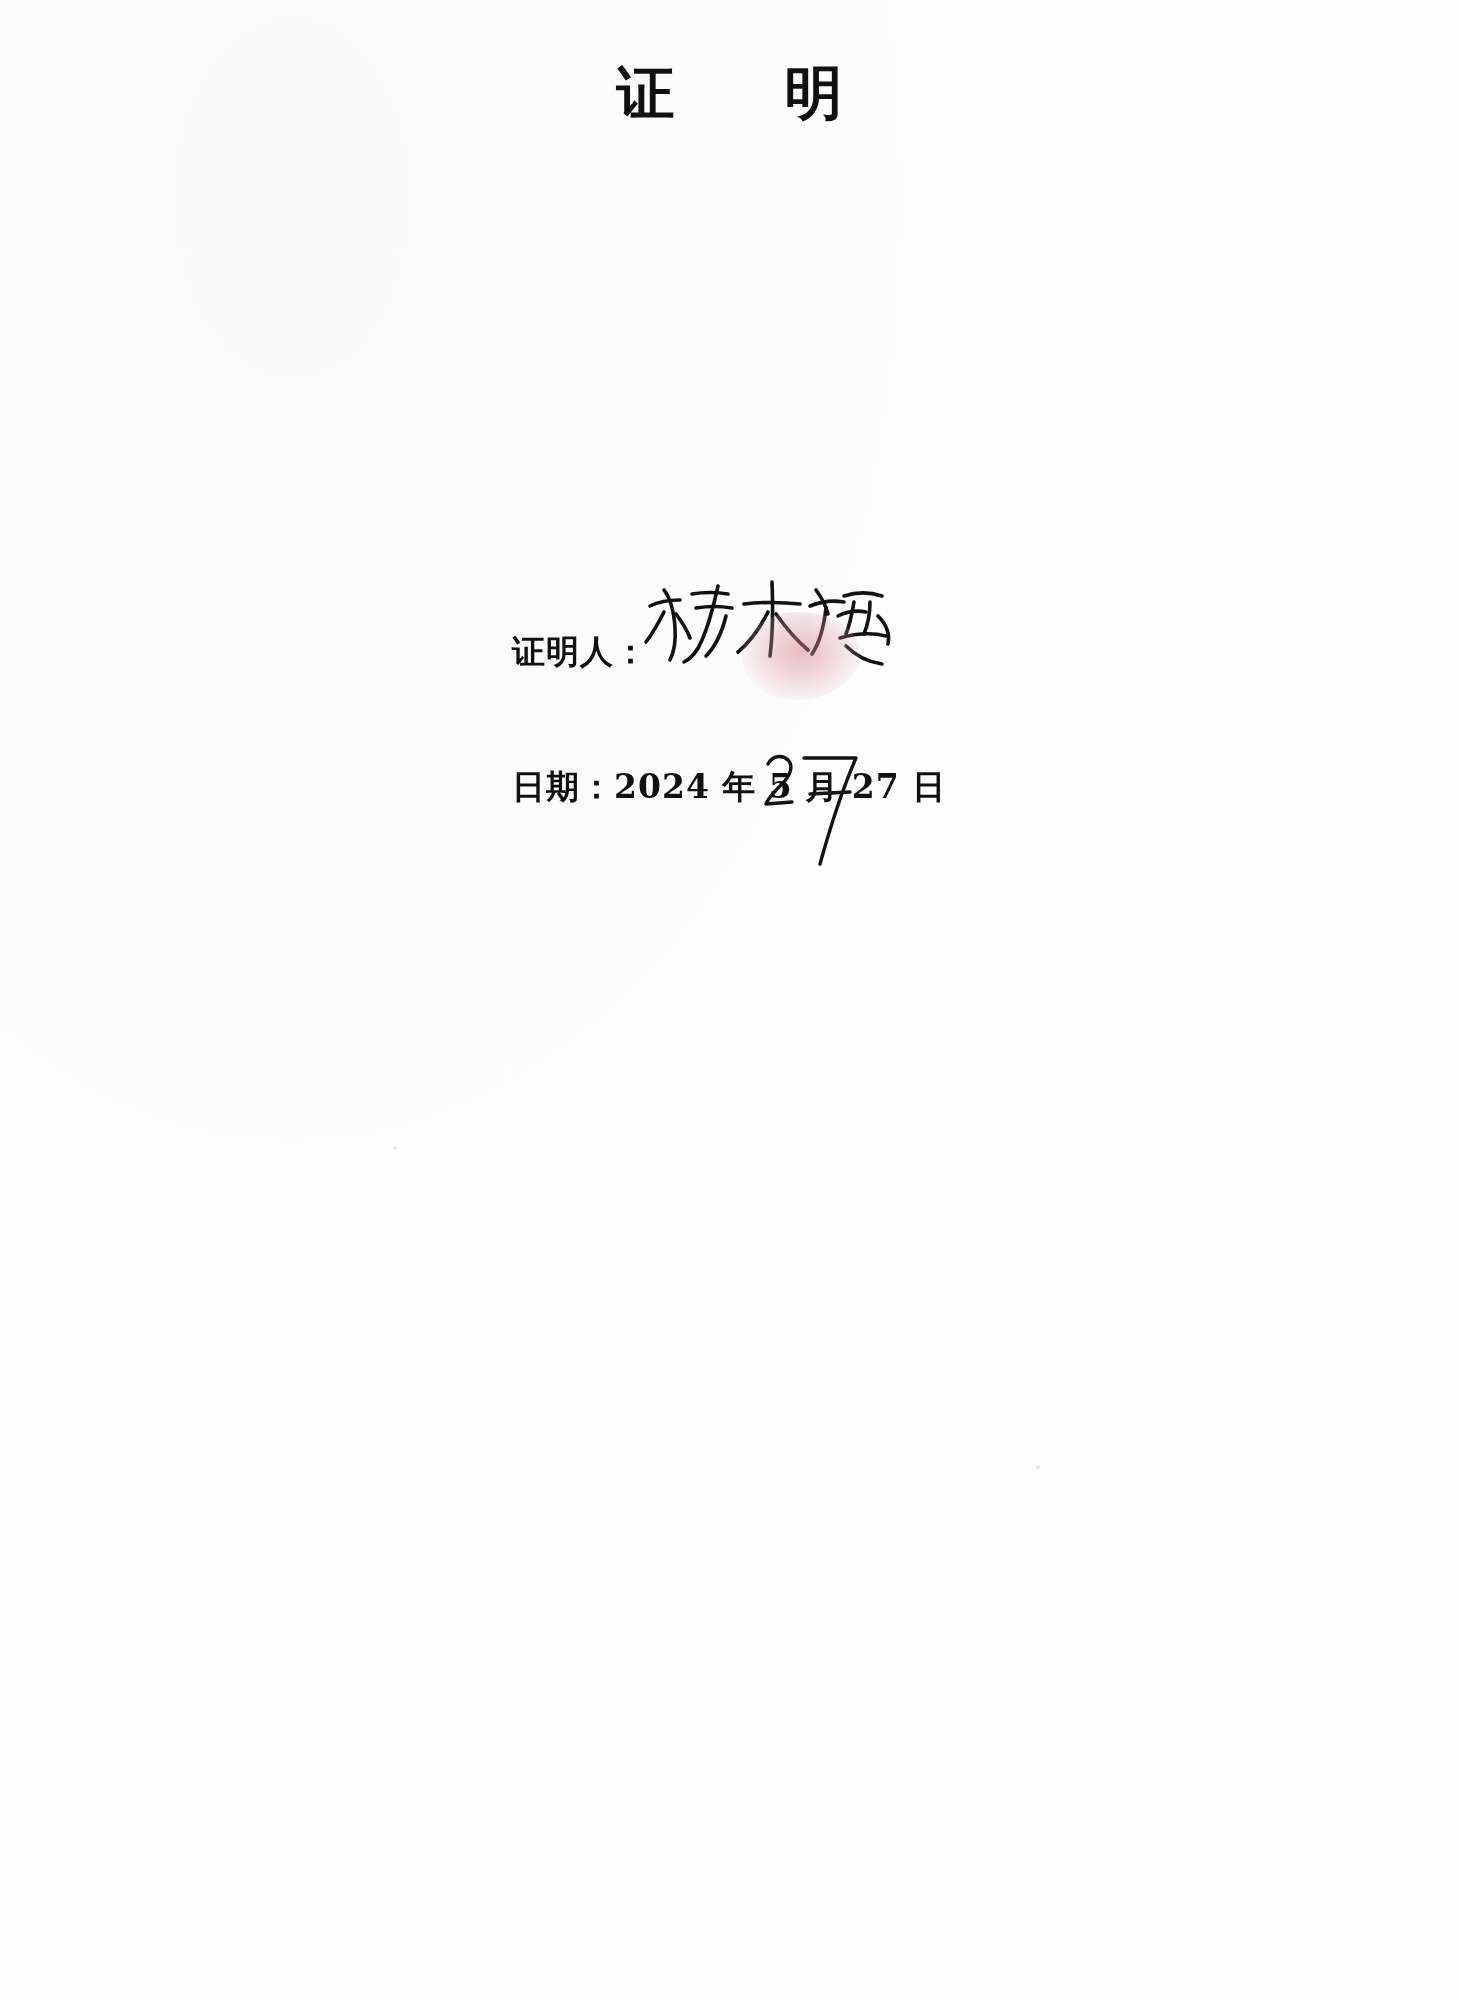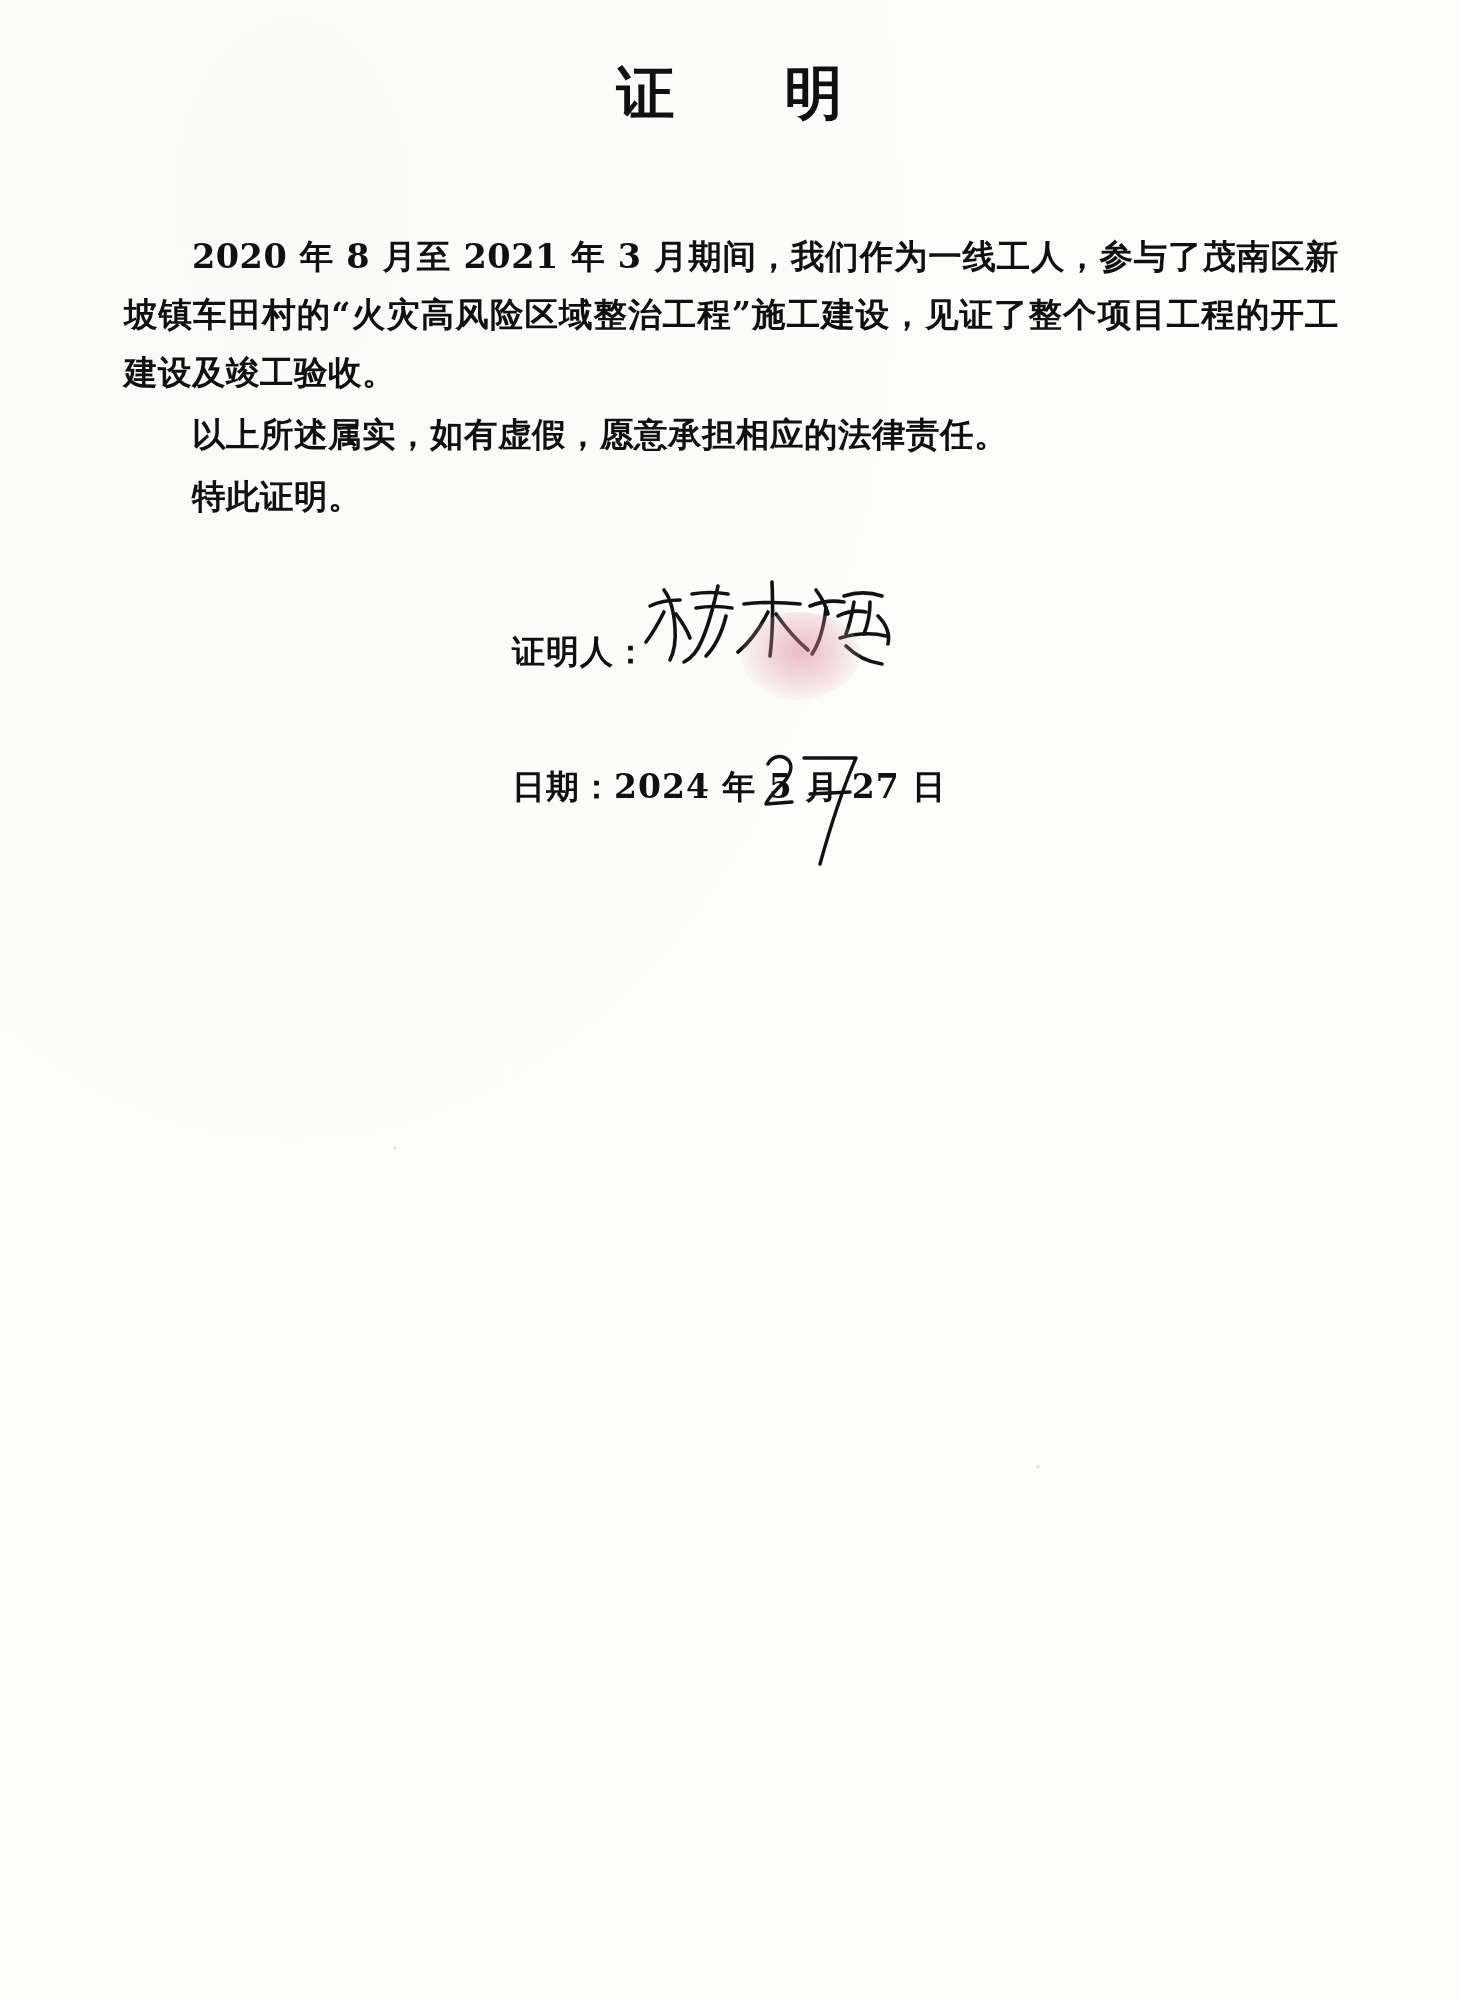--- a/index.html
+++ b/index.html
@@ -123,11 +123,6 @@
 
   <div class="doc-title">证　明</div>
 
-  <div class="body-block">
-    <p class="para indent">2020 年 8 月至 2021 年 3 月期间，我们作为一线工人，参与了茂南区新坡镇车田村的“火灾高风险区域整治工程”施工建设，见证了整个项目工程的开工建设及竣工验收。</p>
-    <p class="para indent">以上所述属实，如有虚假，愿意承担相应的法律责任。</p>
-    <p class="para indent">特此证明。</p>
-  </div>
 
   <div class="sign-row">
     <span class="sign-label">证明人：</span>

